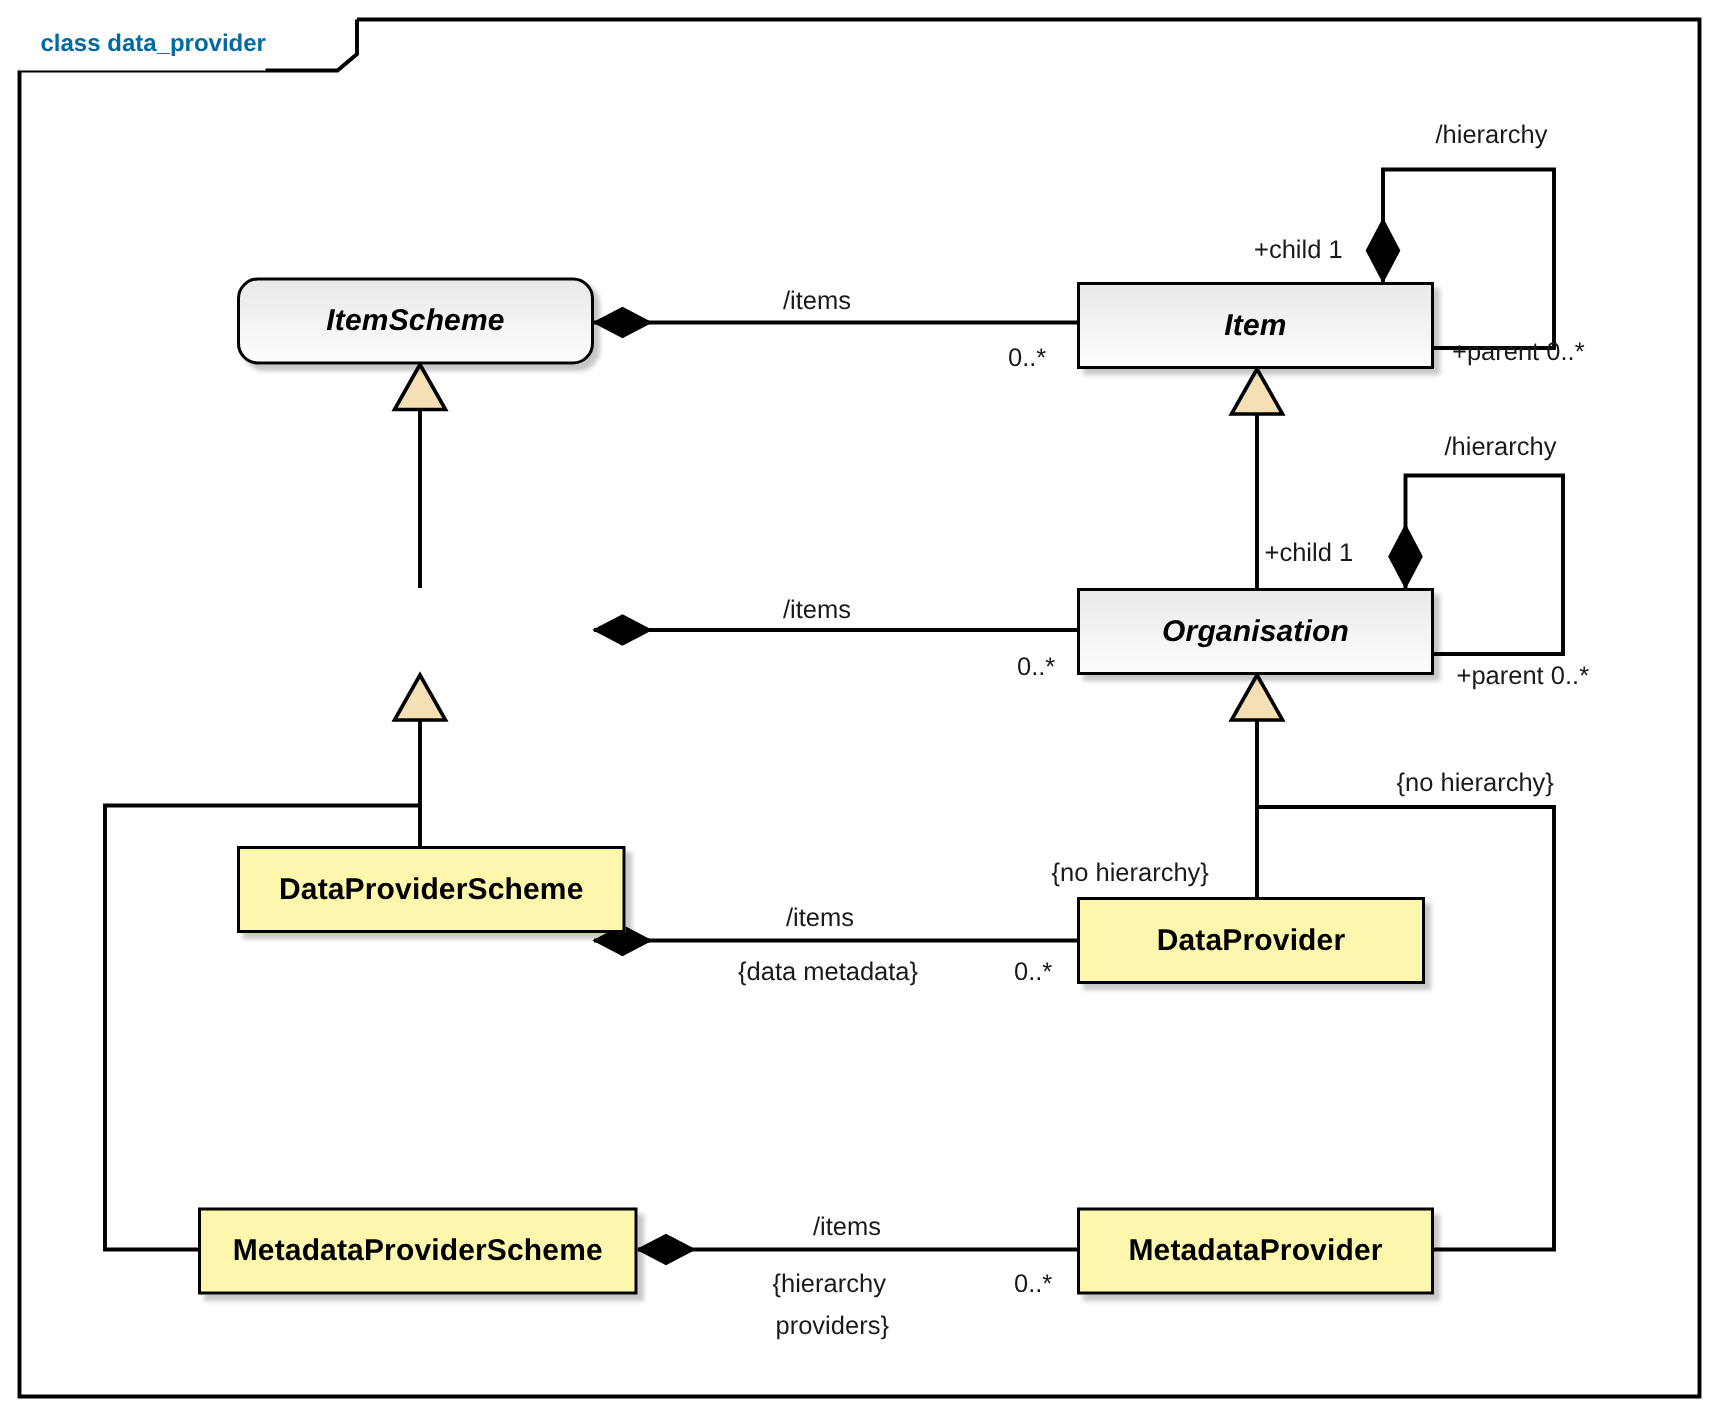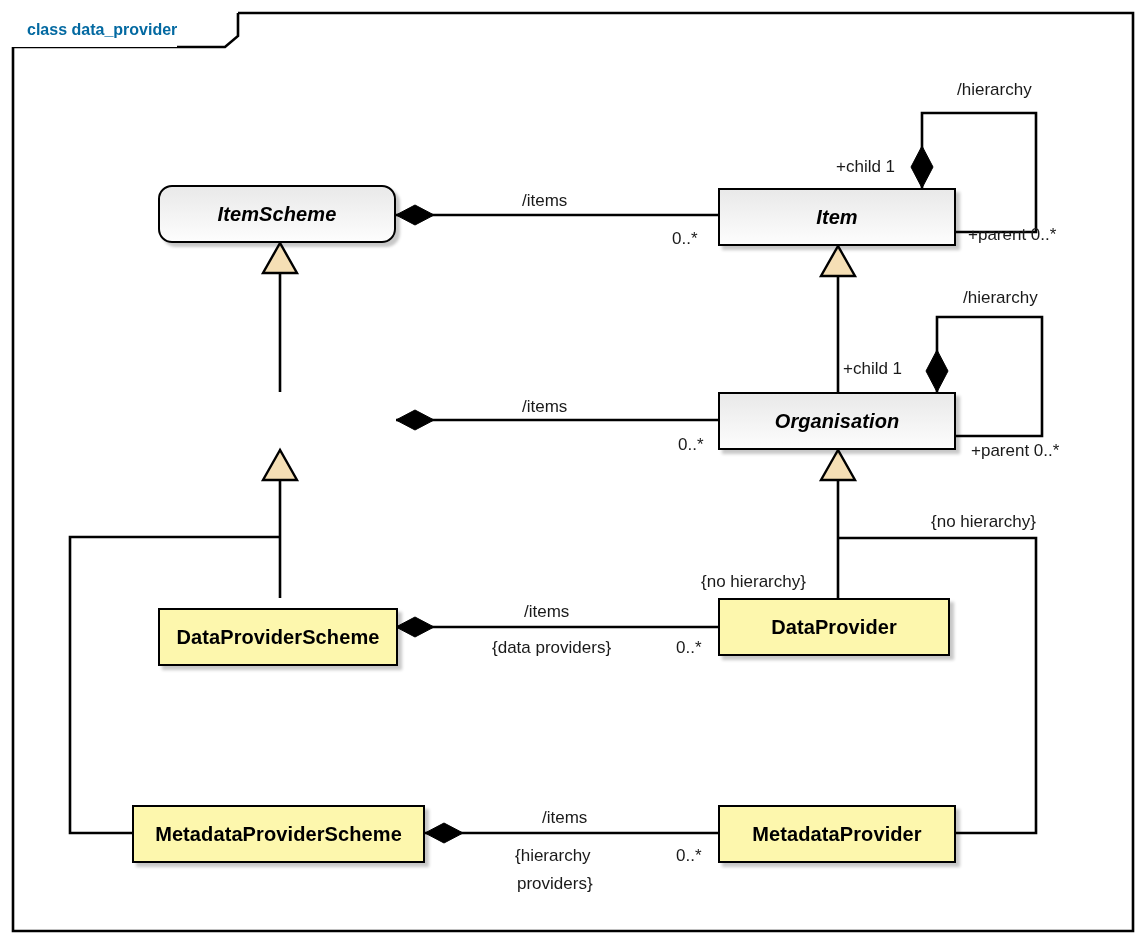--- a/index.html
+++ b/index.html
@@ -112,7 +112,7 @@
     <span class="cname">Organisation</span>
   </div>
 
-  <div class="cbox concrete" style="left:158px;top:608px;width:240px;height:58px;">
+  <div class="cbox concrete" style="left:158px;top:564px;width:259px;height:58px;">
     <span class="cname">DataProviderScheme</span>
   </div>
 

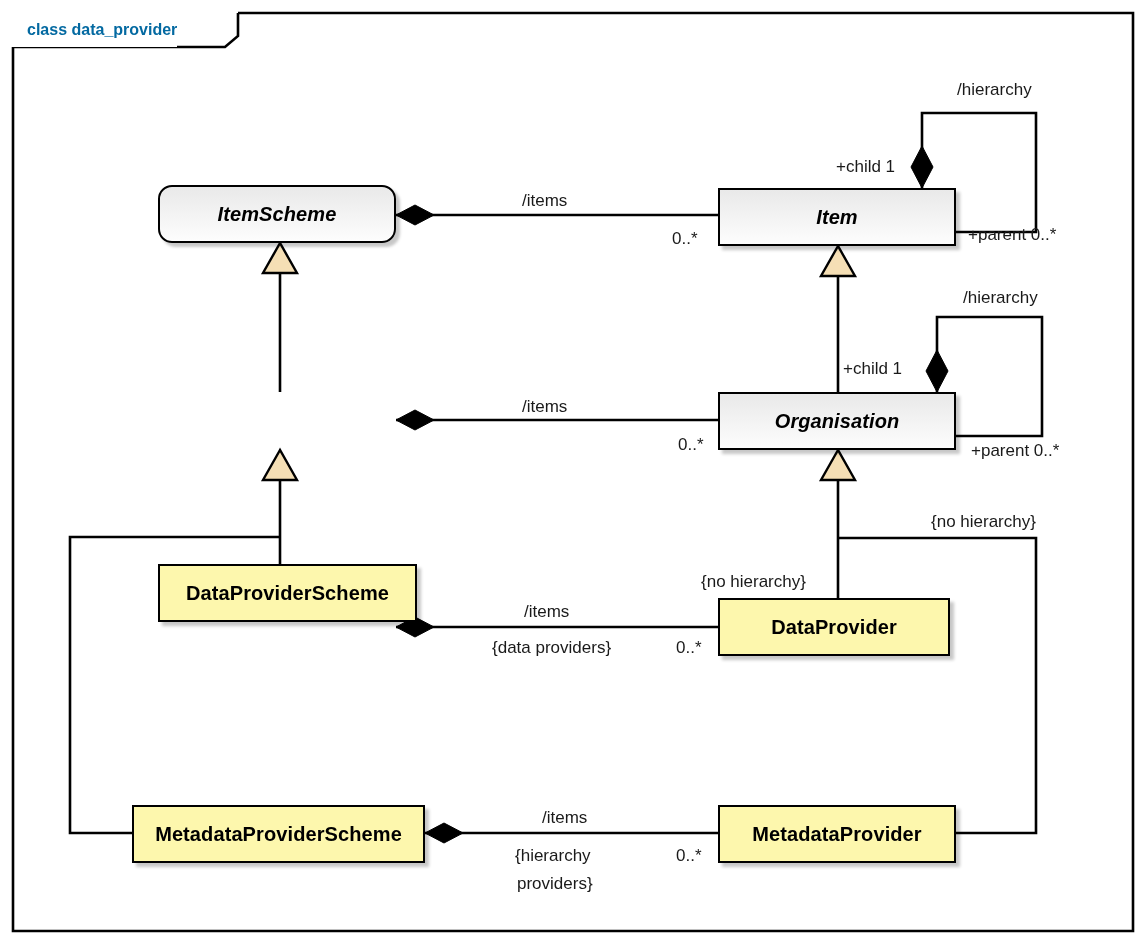--- a/index.html
+++ b/index.html
@@ -145,7 +145,7 @@
   <div class="elabel" style="left:971px;top:440px;">+parent 0..*</div>
 
   <div class="elabel" style="left:524px;top:601px;">/items</div>
-  <div class="elabel" style="left:492px;top:637px;">{data providers}</div>
+  <div class="elabel" style="left:492px;top:637px;">{data metadata}</div>
   <div class="elabel" style="left:676px;top:637px;">0..*</div>
 
   <div class="elabel" style="left:542px;top:807px;">/items</div>

